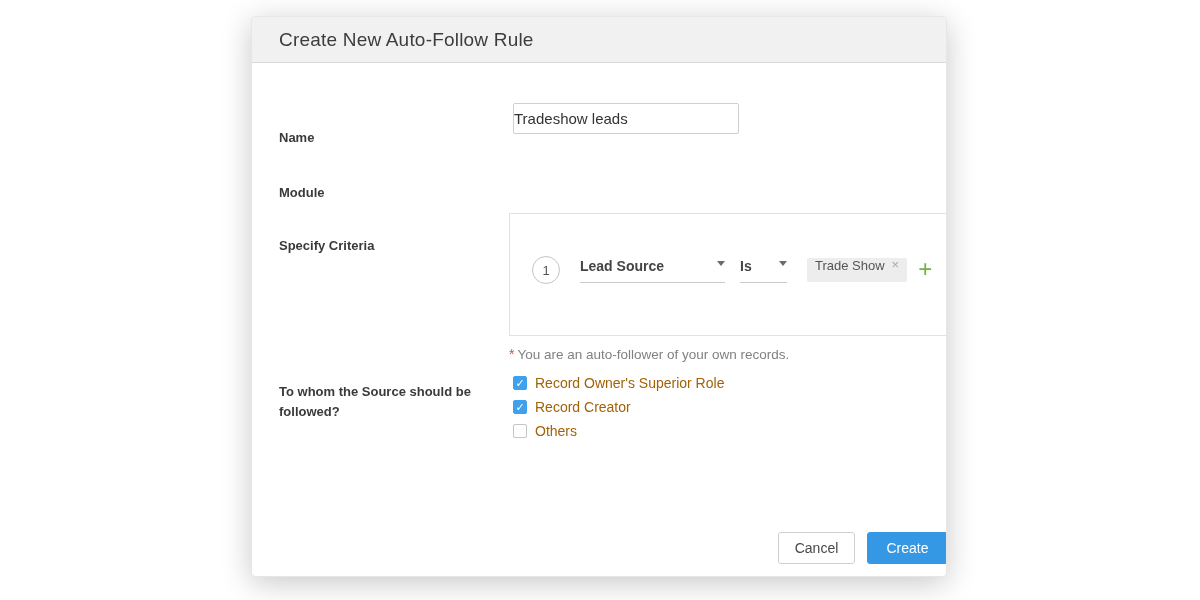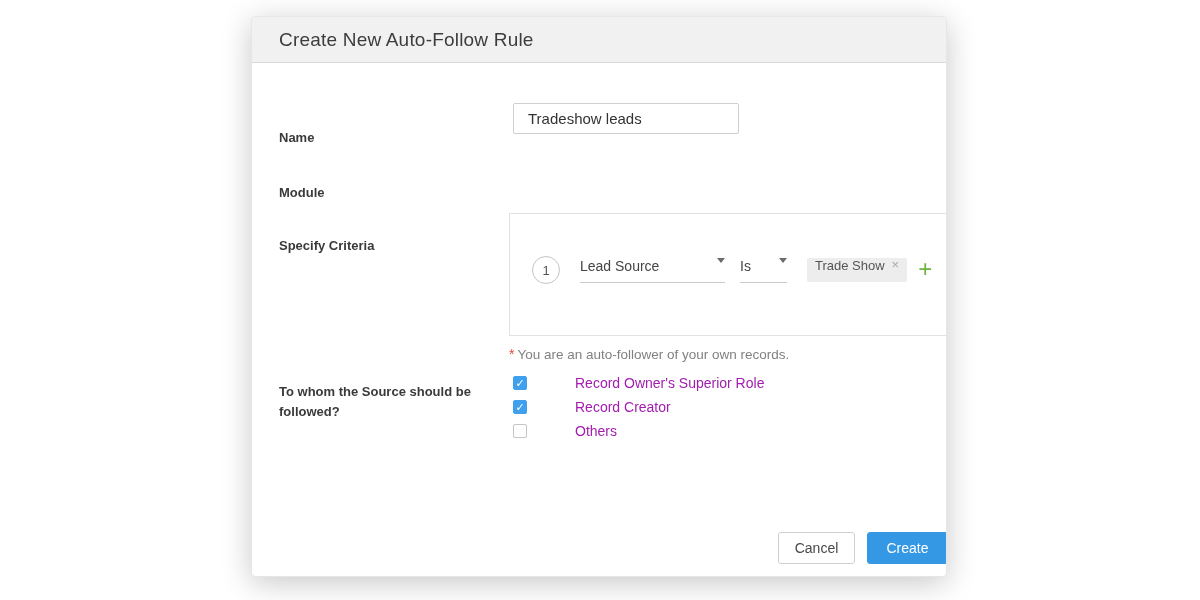--- a/index.html
+++ b/index.html
@@ -27,7 +27,7 @@
   
   .name-input {
     position: absolute; left: 261px; top: 86px; width: 226px; height: 31px;
-    border: 1px solid #cfcfcf; border-radius: 2px; padding: 0 14px;
+    border: 1px solid #cfcfcf; border-radius: 2px; padding: 0 0;
     font-size: 15px; color: #333; font-family: inherit; background: #fff; outline: none;
   }
 

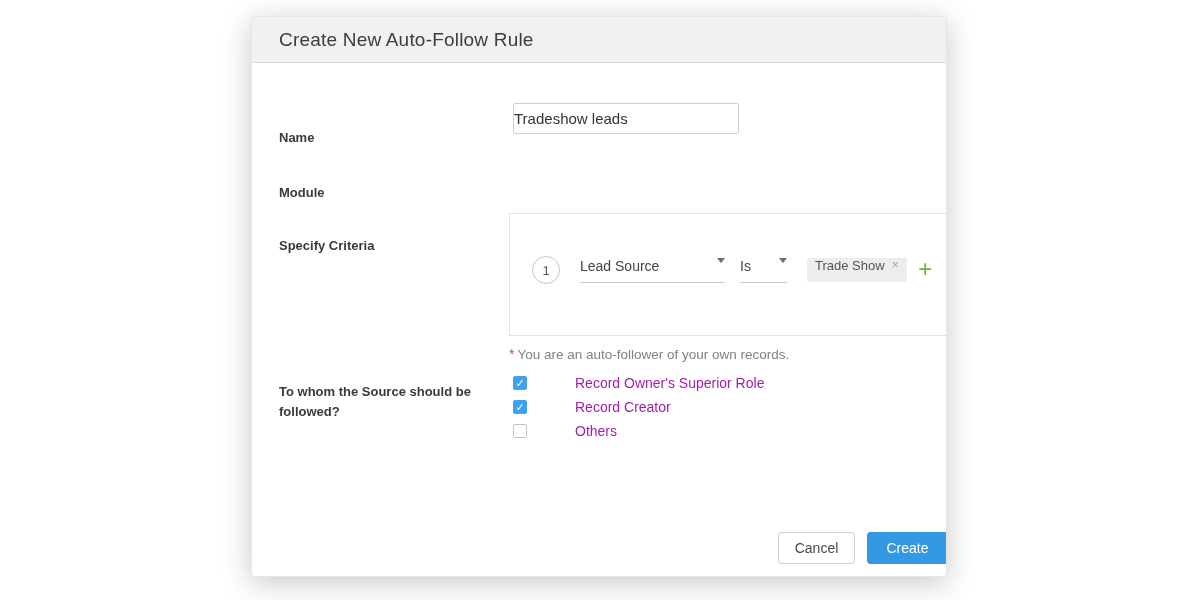--- a/index.html
+++ b/index.html
@@ -59,8 +59,8 @@
     font-size: 13px; color: #555; margin-right: 20px; background: #fff; flex: none;
   }
   .crit-dd {
-    display: flex; align-items: flex-start; justify-content: space-between;
-    border-bottom: 1px solid #c9c9c9; padding-bottom: 8px; cursor: pointer;
+    display: flex; align-items: center; justify-content: space-between;
+    border-bottom: 1px solid #c9c9c9; padding-bottom: 8px; cursor: pointer; font-weight: bold;
   }
   .crit-dd .dd-text { font-size: 14px; color: #444; white-space: nowrap; }
   .caret-down {

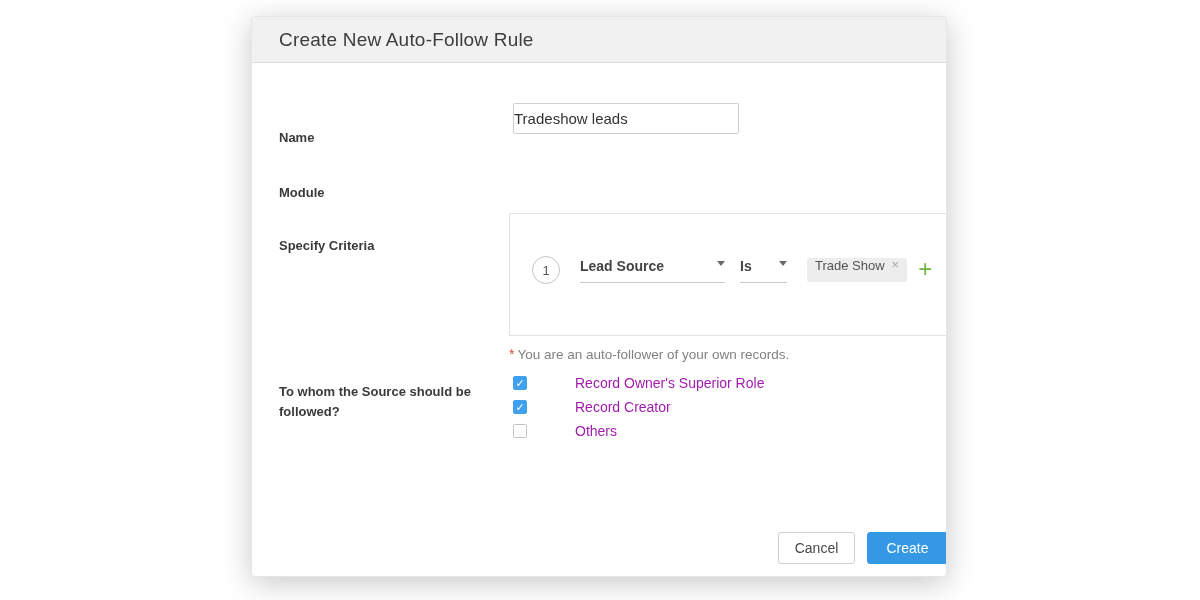--- a/index.html
+++ b/index.html
@@ -91,7 +91,7 @@
   .cb-row.checked .checkbox { background: #3fa0ee; border-color: #3fa0ee; }
   .checkbox .check-glyph { display: none; color: #fff; font-size: 11px; font-weight: bold; line-height: 1; }
   .cb-row.checked .checkbox .check-glyph { display: block; }
-  .cb-label { font-size: 14px; color: #a21caf; margin-left: 40px; }
+  .cb-label { font-size: 14px; color: #a16207; }
 
   
   .btn {

